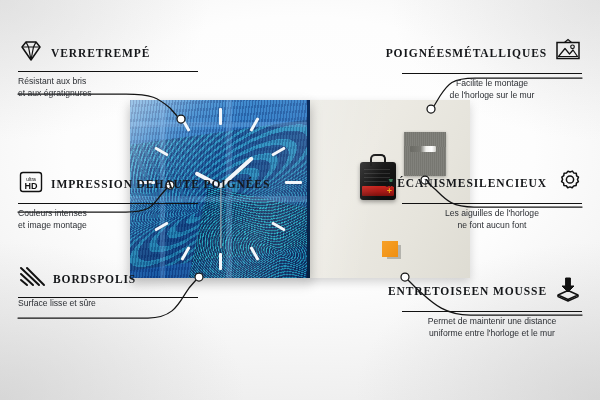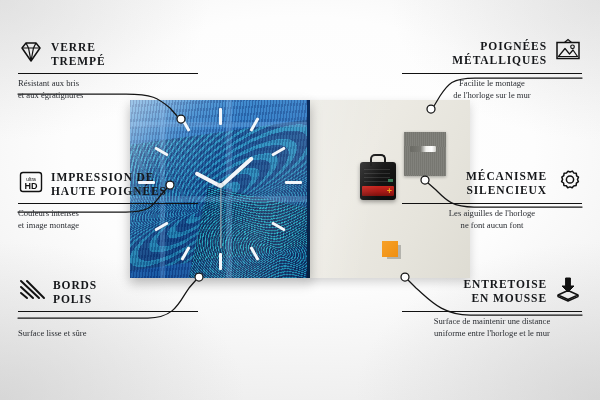--- a/index.html
+++ b/index.html
@@ -141,7 +141,7 @@
   }
   .rule{ height:1px; background:#111; }
   .head-row{ display:flex; align-items:center; gap:7px; }
-  .titles{ display:flex; flex-direction:column; }
+  .titles{ display:flex; }
   .ic{ flex:0 0 auto; }
 
   .left .head-row{ justify-content:flex-start; }

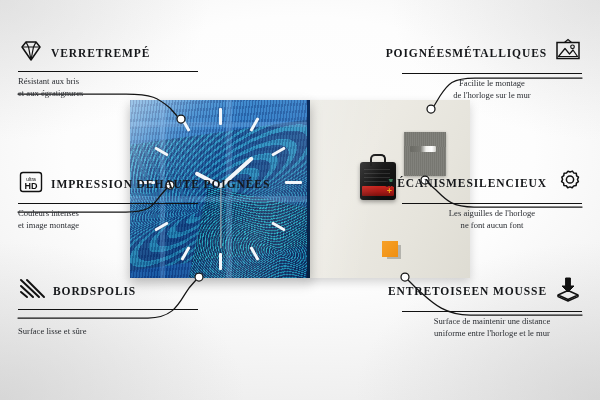--- a/index.html
+++ b/index.html
@@ -136,7 +136,7 @@
     line-height:14px; white-space:nowrap;
   }
   .co-sub{
-    font-family:Liberation Serif, serif;
+    font-family:Liberation Sans, sans-serif;
     font-size:8.6px; color:#2b2e33; line-height:11.5px; white-space:nowrap;
   }
   .rule{ height:1px; background:#111; }

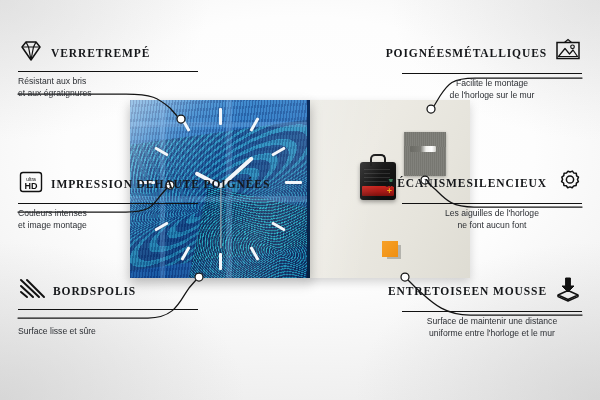--- a/index.html
+++ b/index.html
@@ -274,7 +274,7 @@
     <div class="co-sub">et image montage</div>
   </div>
 
-  <div class="callout left" style="left:18px; top:278px; width:180px;">
+  <div class="callout left" style="left:18px; top:266px; width:180px;">
     <div class="head-row">
       <span class="ic">
         <svg width="28" height="22" viewBox="0 0 28 22">

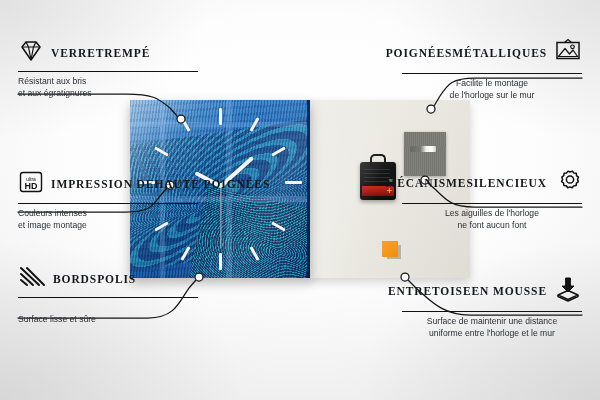--- a/index.html
+++ b/index.html
@@ -292,7 +292,7 @@
       </span>
     </div>
     <div class="rule" style="width:180px;margin-top:5px;"></div>
-    <div class="co-sub" style="margin-top:16px;">Surface lisse et sûre</div>
+    <div class="co-sub" style="margin-top:0;">Surface lisse et sûre</div>
   </div>
 
   <div class="callout right" style="left:402px; top:38px; width:180px;">

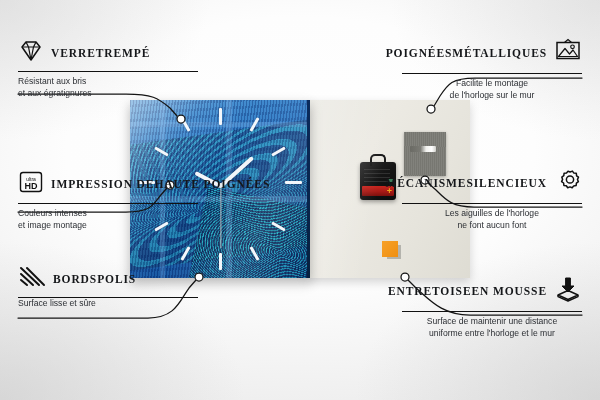--- a/index.html
+++ b/index.html
@@ -351,7 +351,7 @@
       </span>
     </div>
     <div class="rule" style="width:180px;margin-top:5px;"></div>
-    <div class="co-sub" style="margin-top:4px;">Surface de maintenir une distance</div>
+    <div class="co-sub" style="margin-top:4px;">Permet de maintenir une distance</div>
     <div class="co-sub">uniforme entre l'horloge et le mur</div>
   </div>
 

